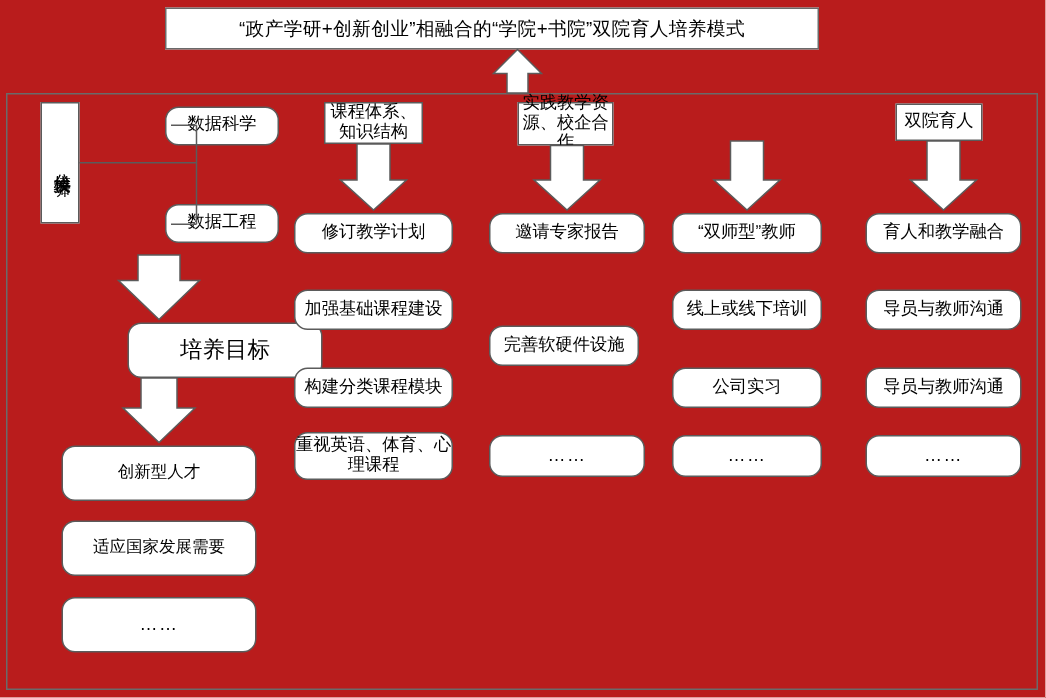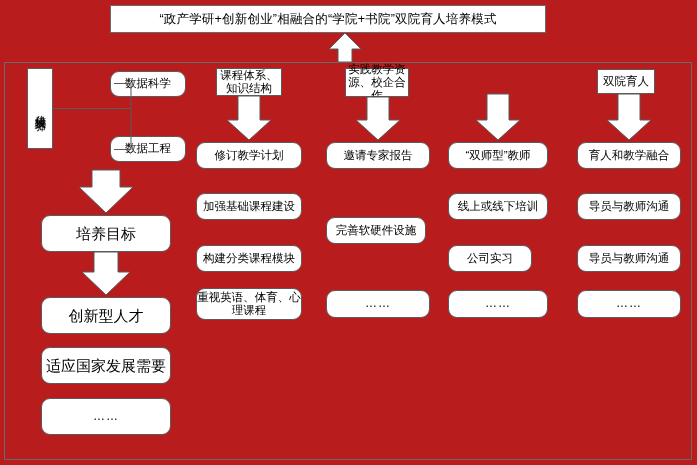--- a/index.html
+++ b/index.html
@@ -50,7 +50,7 @@
     letter-spacing:1px;
     padding:4px 0;
   }
-  .big{ font-size:15px; }
+  .big{ font-size:15px;margin-left:44px; }
   .med{ font-size:15px; }
   .dots{ font-size:12px; letter-spacing:1px; }
 

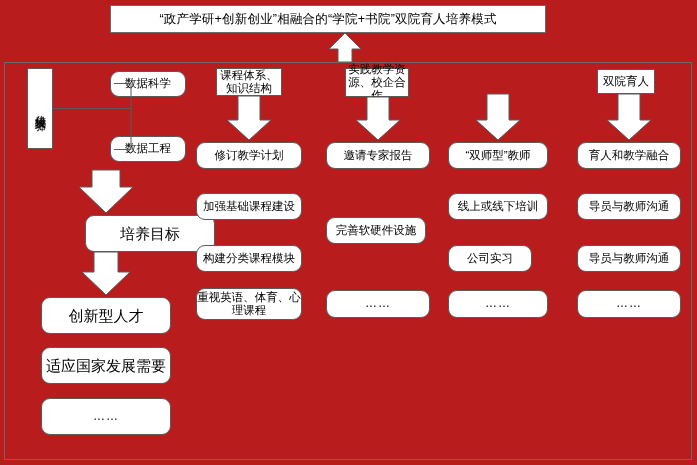--- a/index.html
+++ b/index.html
@@ -139,7 +139,7 @@
   <div class="box rounded leaf" style="left:448px; top:193px; width:100px; height:27px;">
     <span>线上或线下培训</span>
   </div>
-  <div class="box rounded leaf" style="left:448px; top:245px; width:84px; height:27px;">
+  <div class="box rounded leaf" style="left:448px; top:245px; width:100px; height:27px;">
     <span>公司实习</span>
   </div>
   <div class="box rounded dots" style="left:448px; top:290px; width:100px; height:28px;">

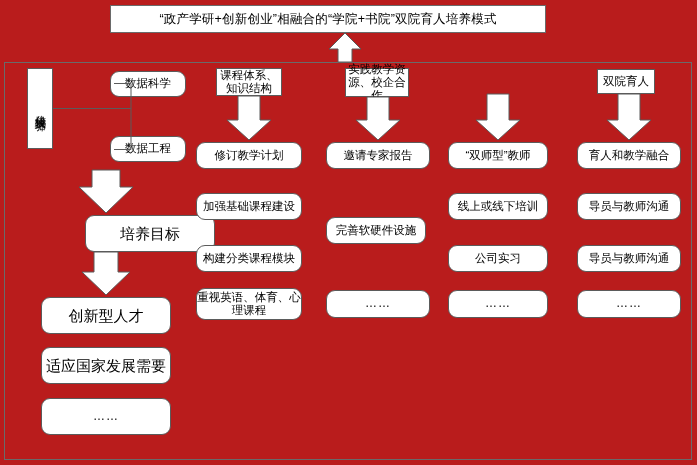--- a/index.html
+++ b/index.html
@@ -51,7 +51,7 @@
     padding:4px 0;
   }
   .big{ font-size:15px;margin-left:44px; }
-  .med{ font-size:15px; }
+  .med{ font-size:11px; }
   .dots{ font-size:12px; letter-spacing:1px; }
 
   svg.overlay{

